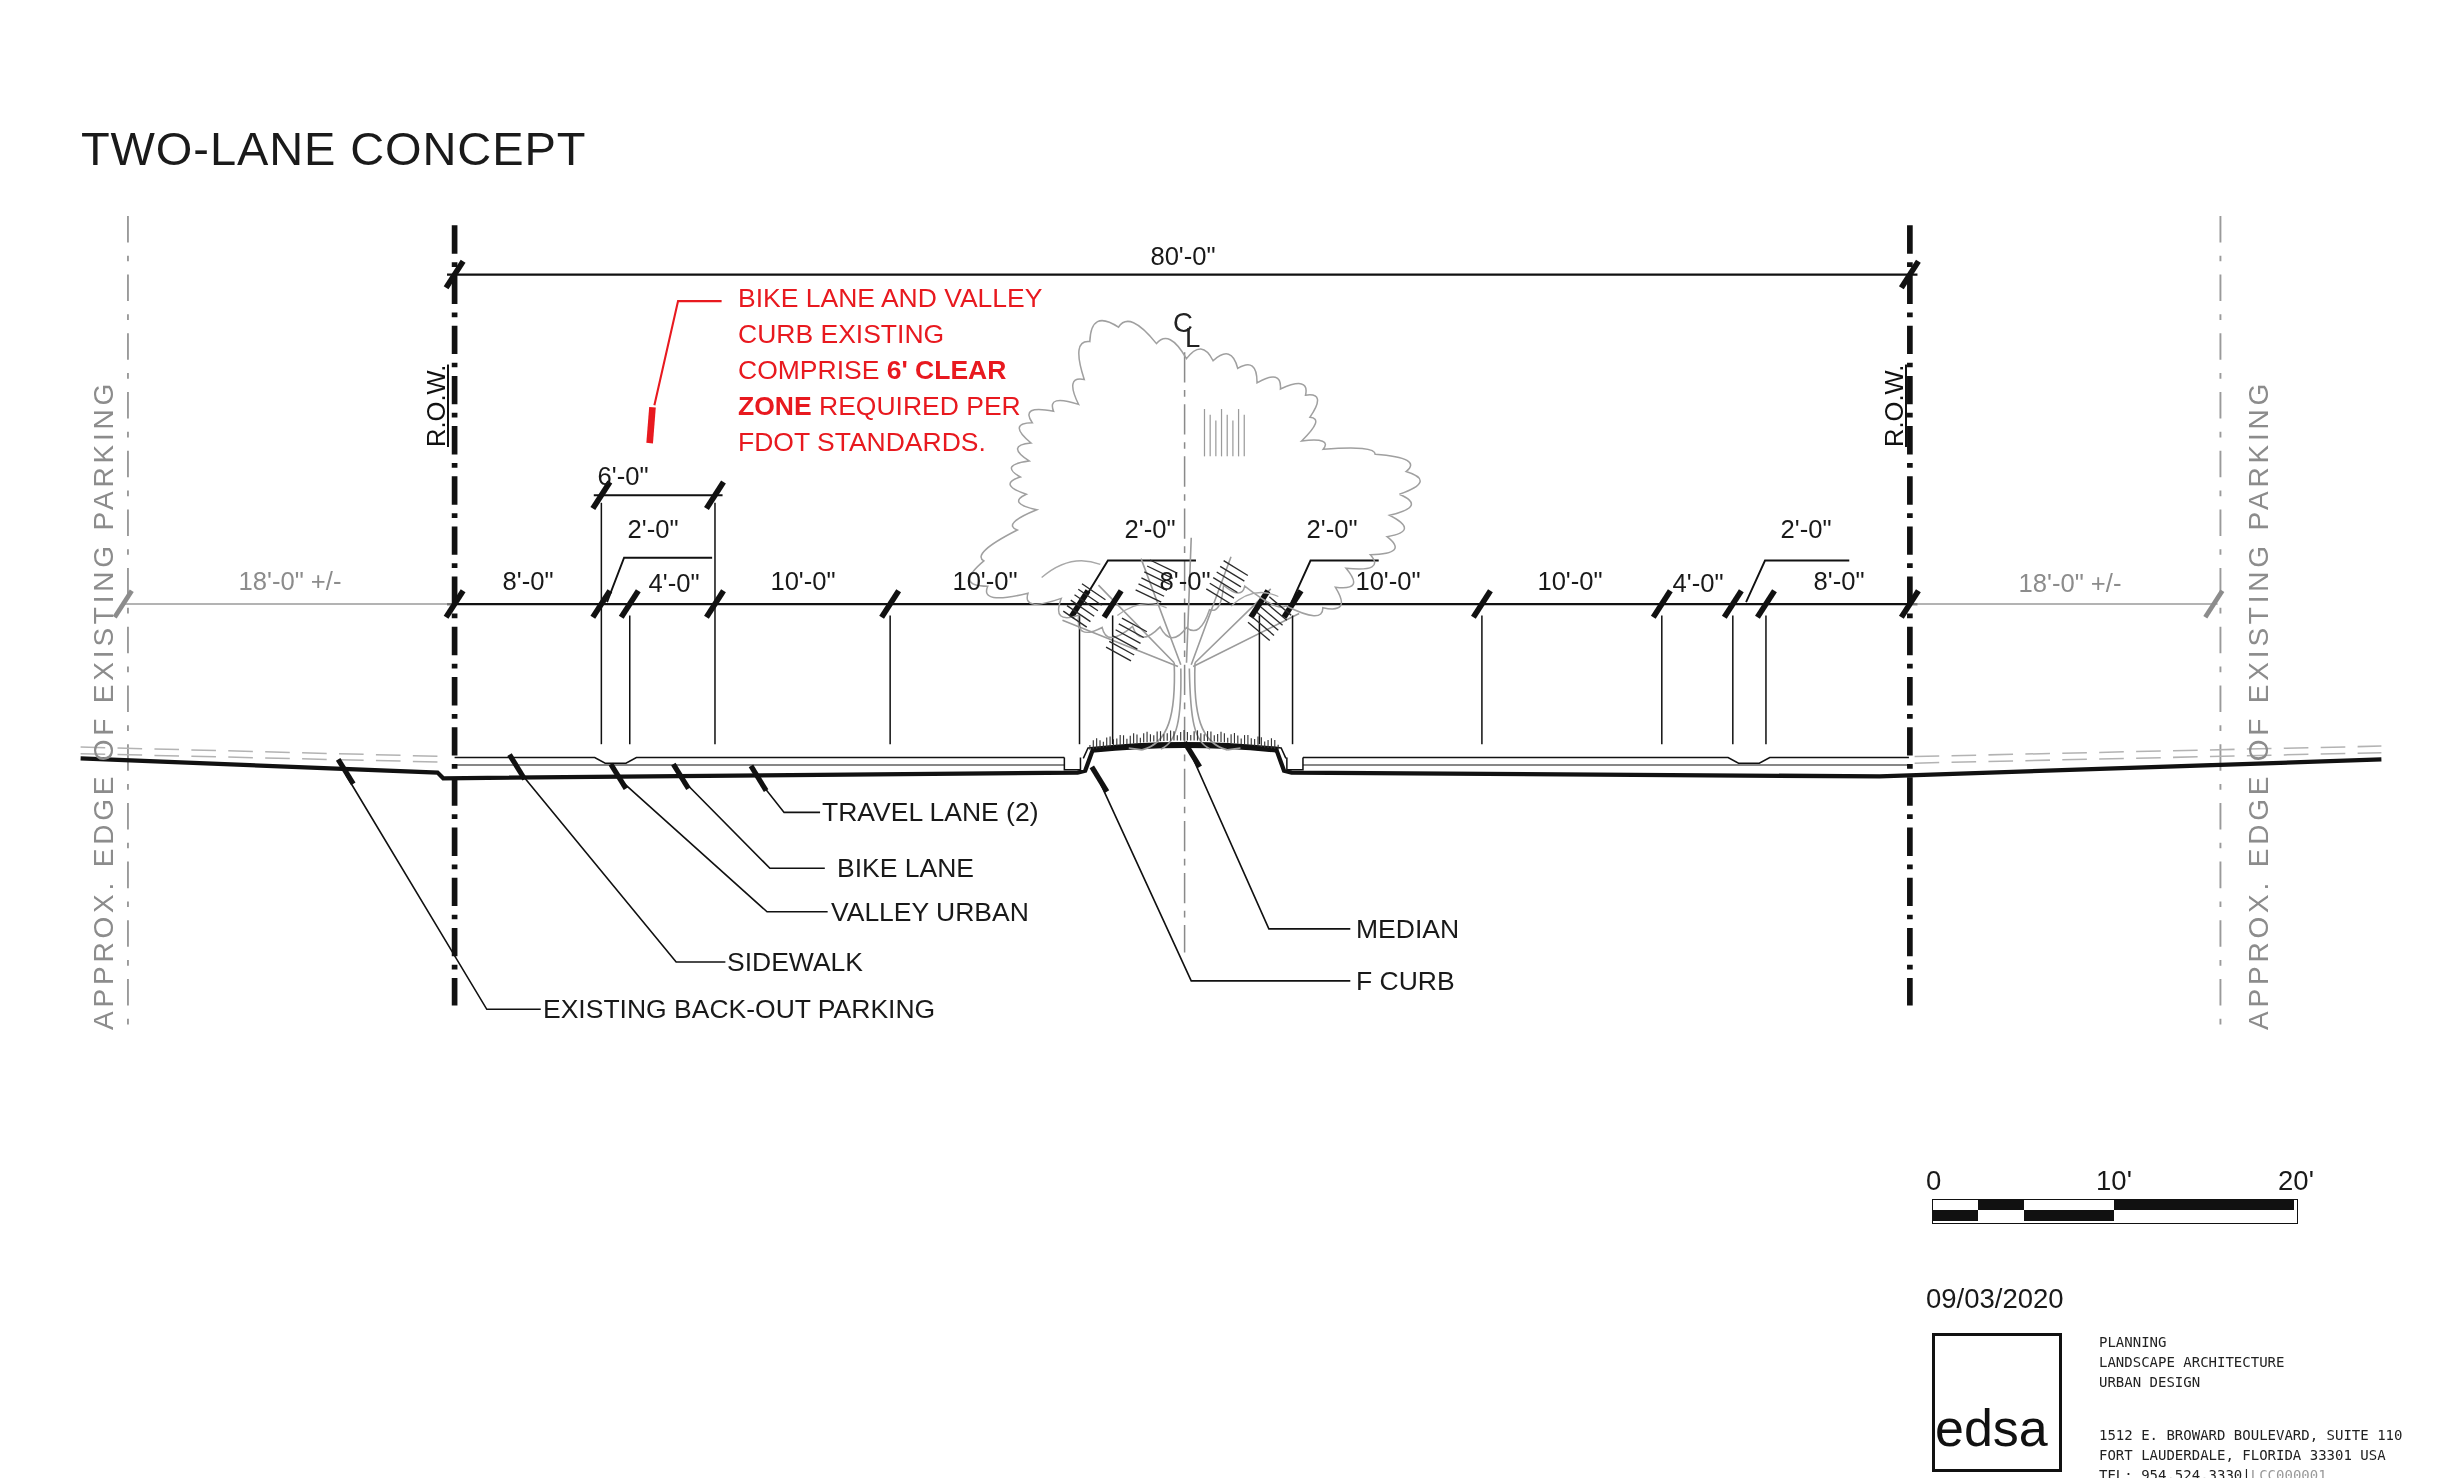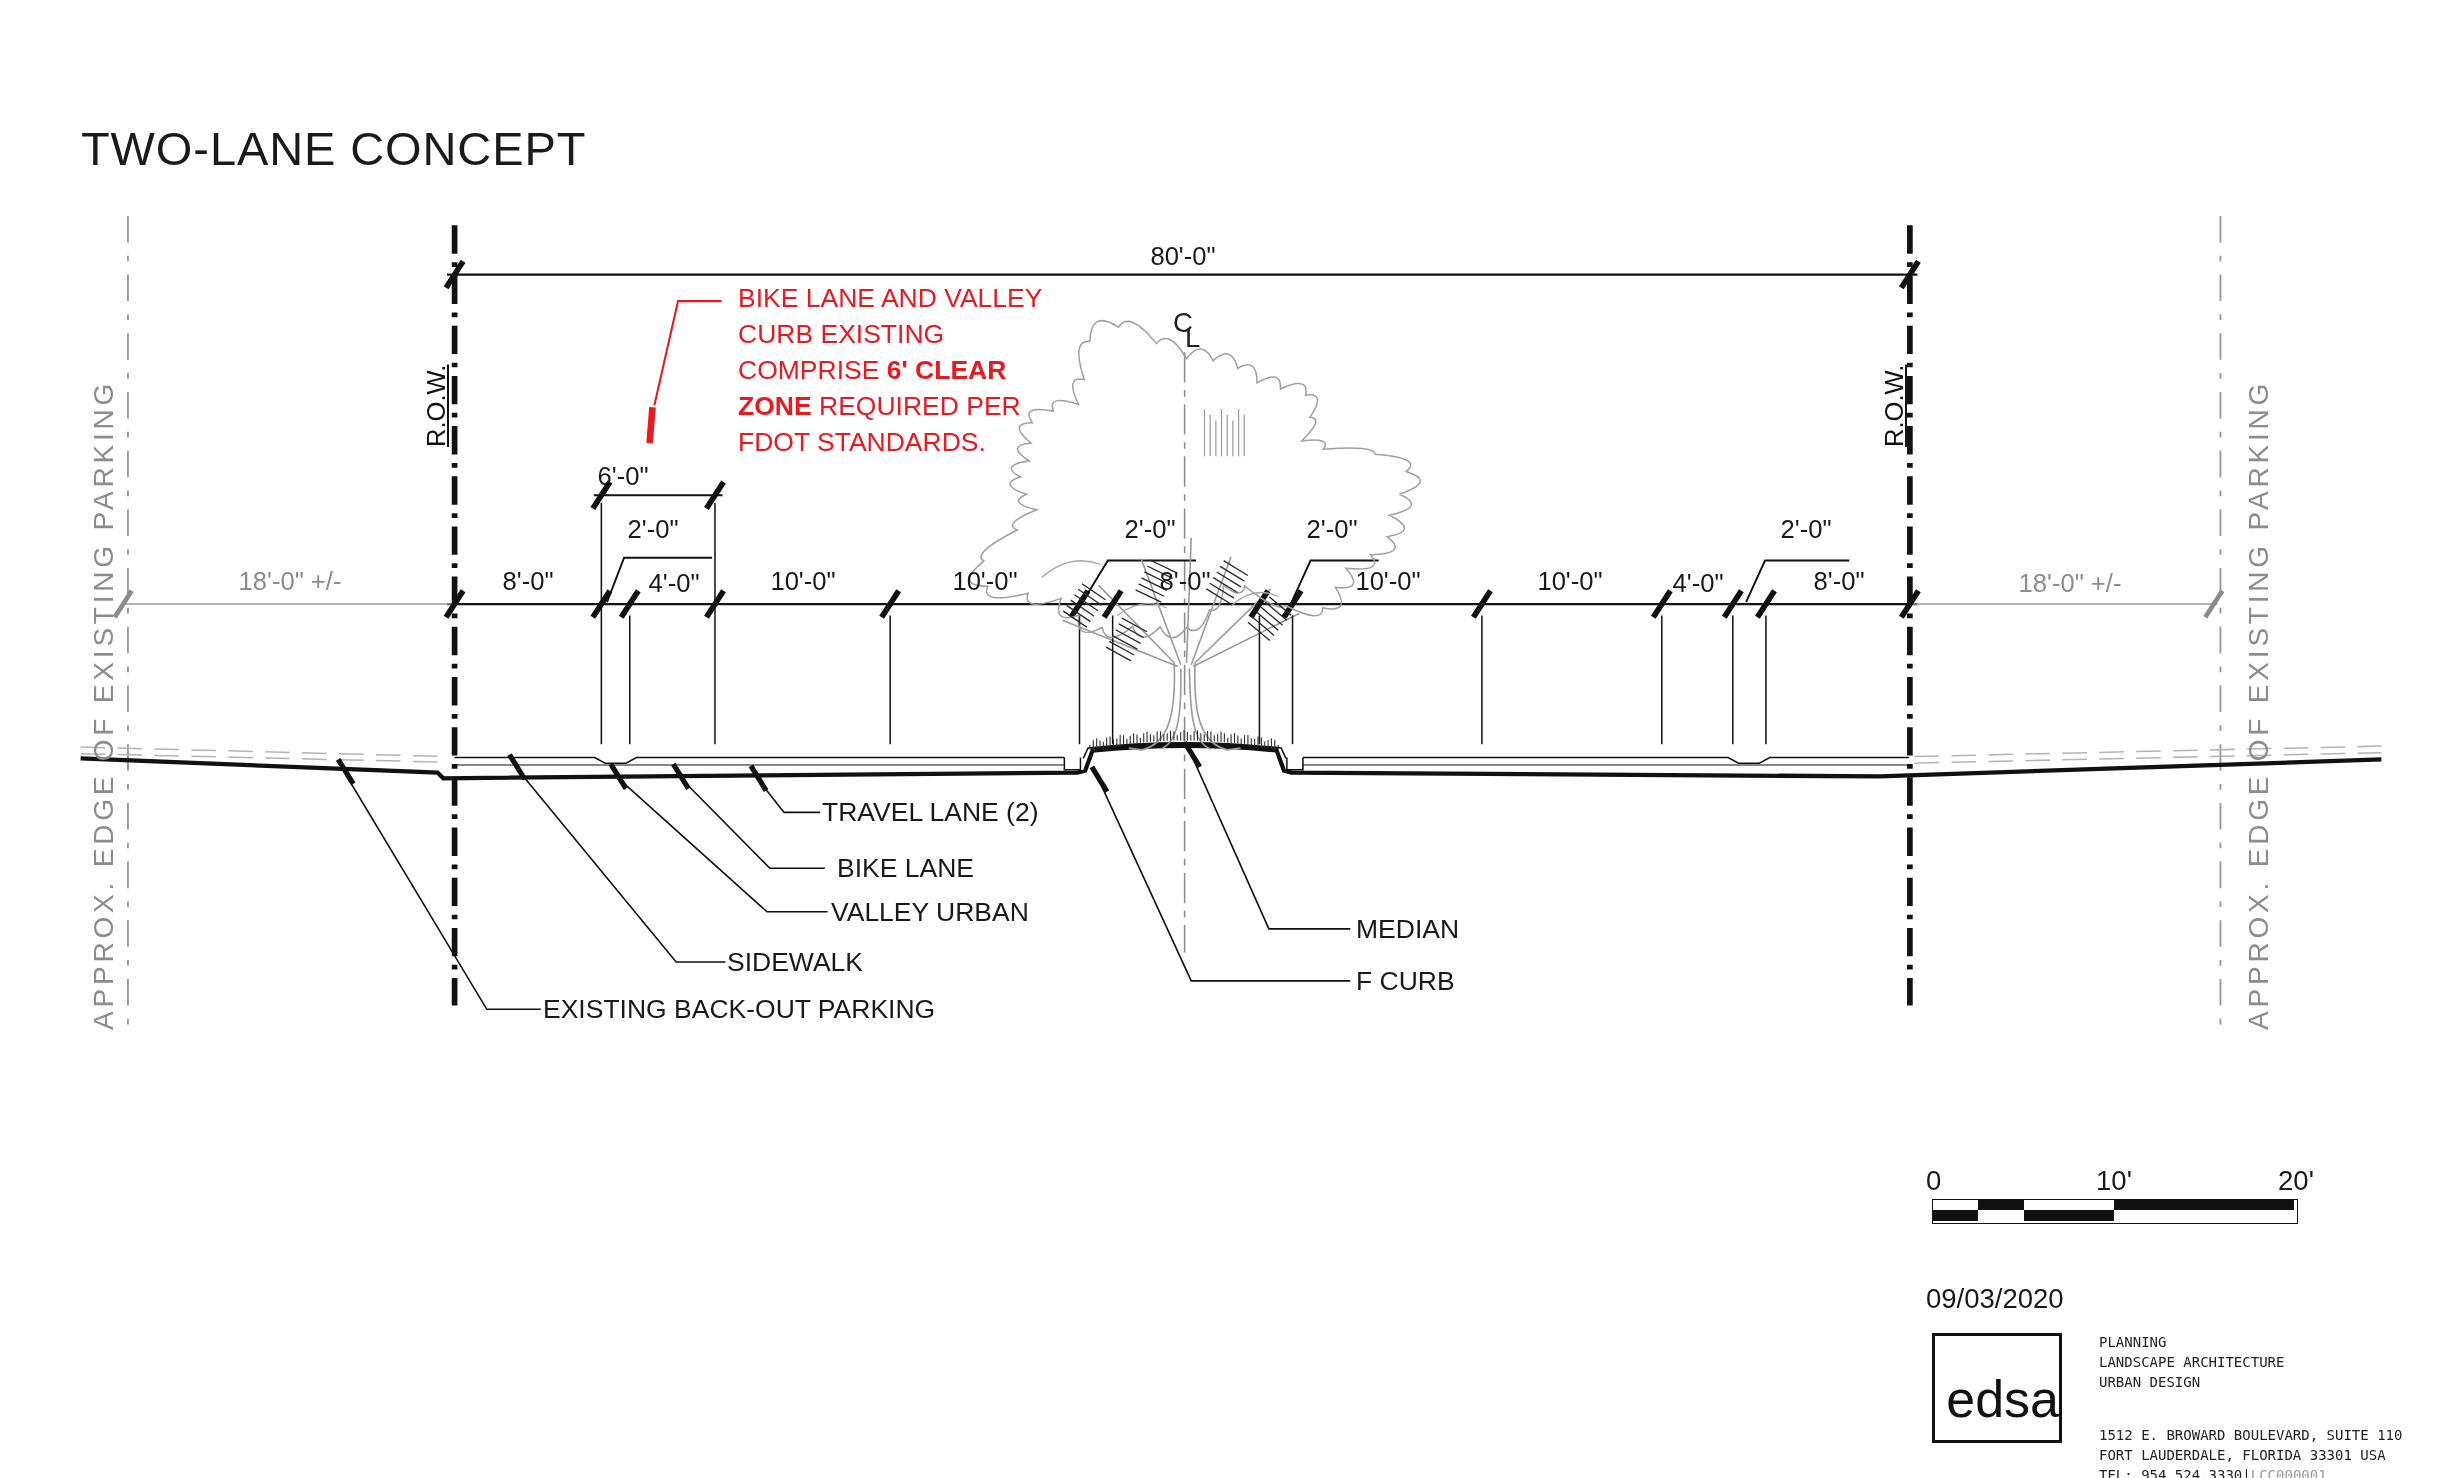--- a/index.html
+++ b/index.html
@@ -24,8 +24,8 @@
   .sb{background:#111;}  .sw{background:#fff;}
   .stick{font-size:27.5px;}
   
-  .logo{position:absolute;left:1932px;top:1333px;width:130px;height:110px;border:3.8px solid #111;
-        box-sizing:border-box;display:flex;align-items:flex-end;justify-content:flex-end;}
+  .logo{position:absolute;left:1932px;top:1333px;width:130px;height:139px;border:3.8px solid #111;
+        box-sizing:border-box;display:flex;align-items:flex-end;justify-content:flex-start;}
   .logo span{font-size:52px;letter-spacing:0px;color:#111;line-height:1;margin-bottom:15px;}
   .firm{position:absolute;left:2099px;font-family:"DejaVu Sans Mono",monospace;font-size:14px;
         letter-spacing:0px;color:#222;line-height:20px;}

